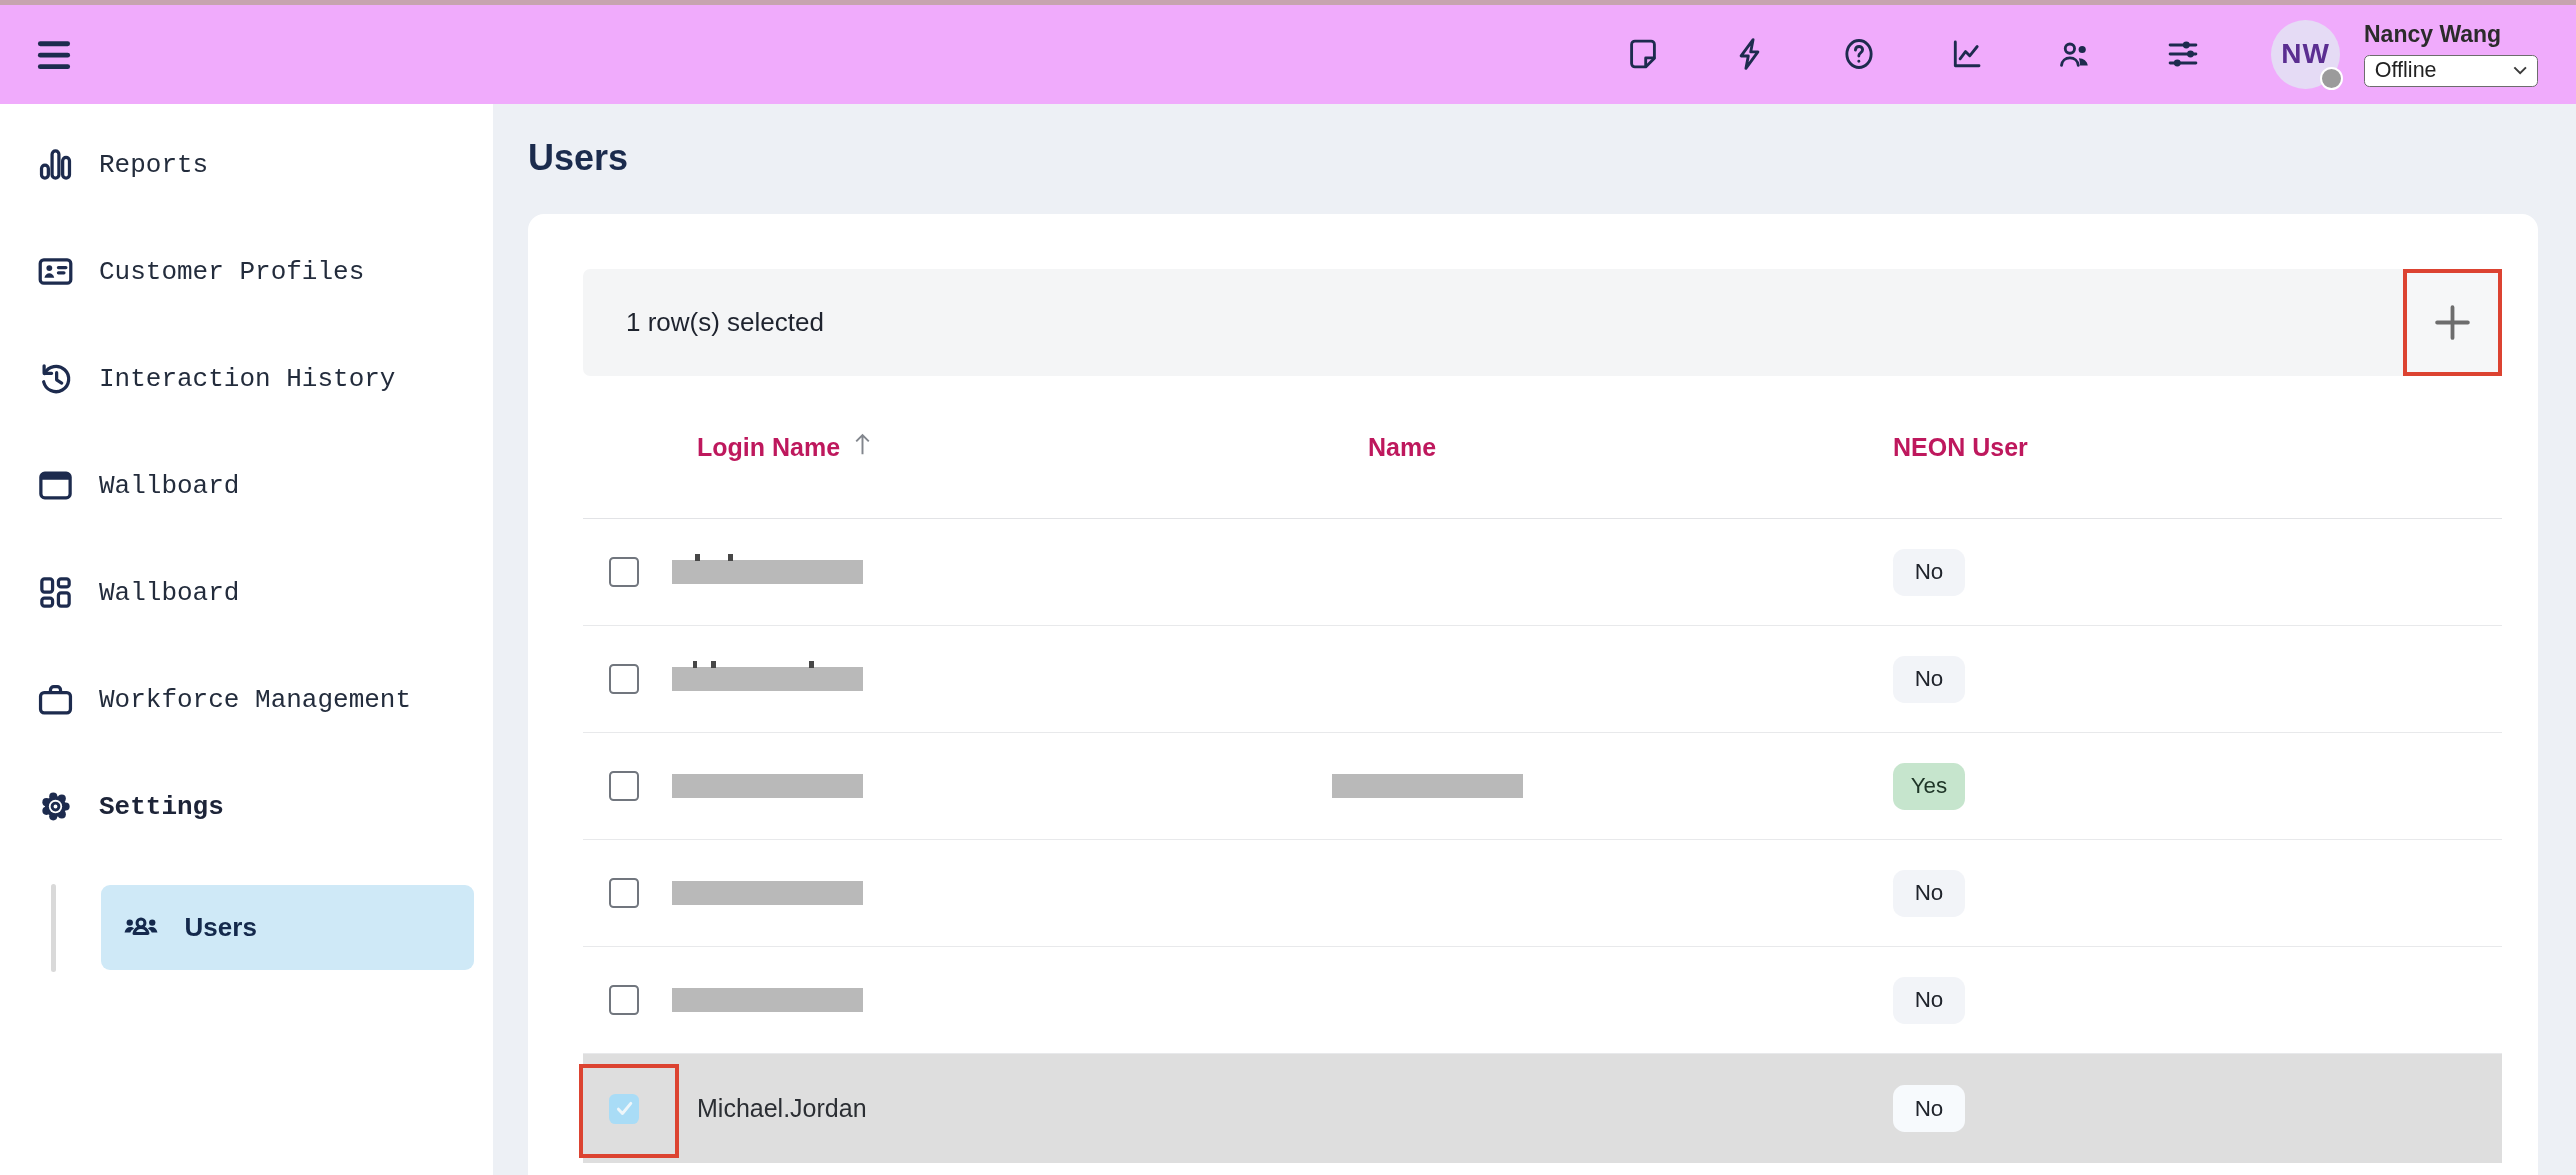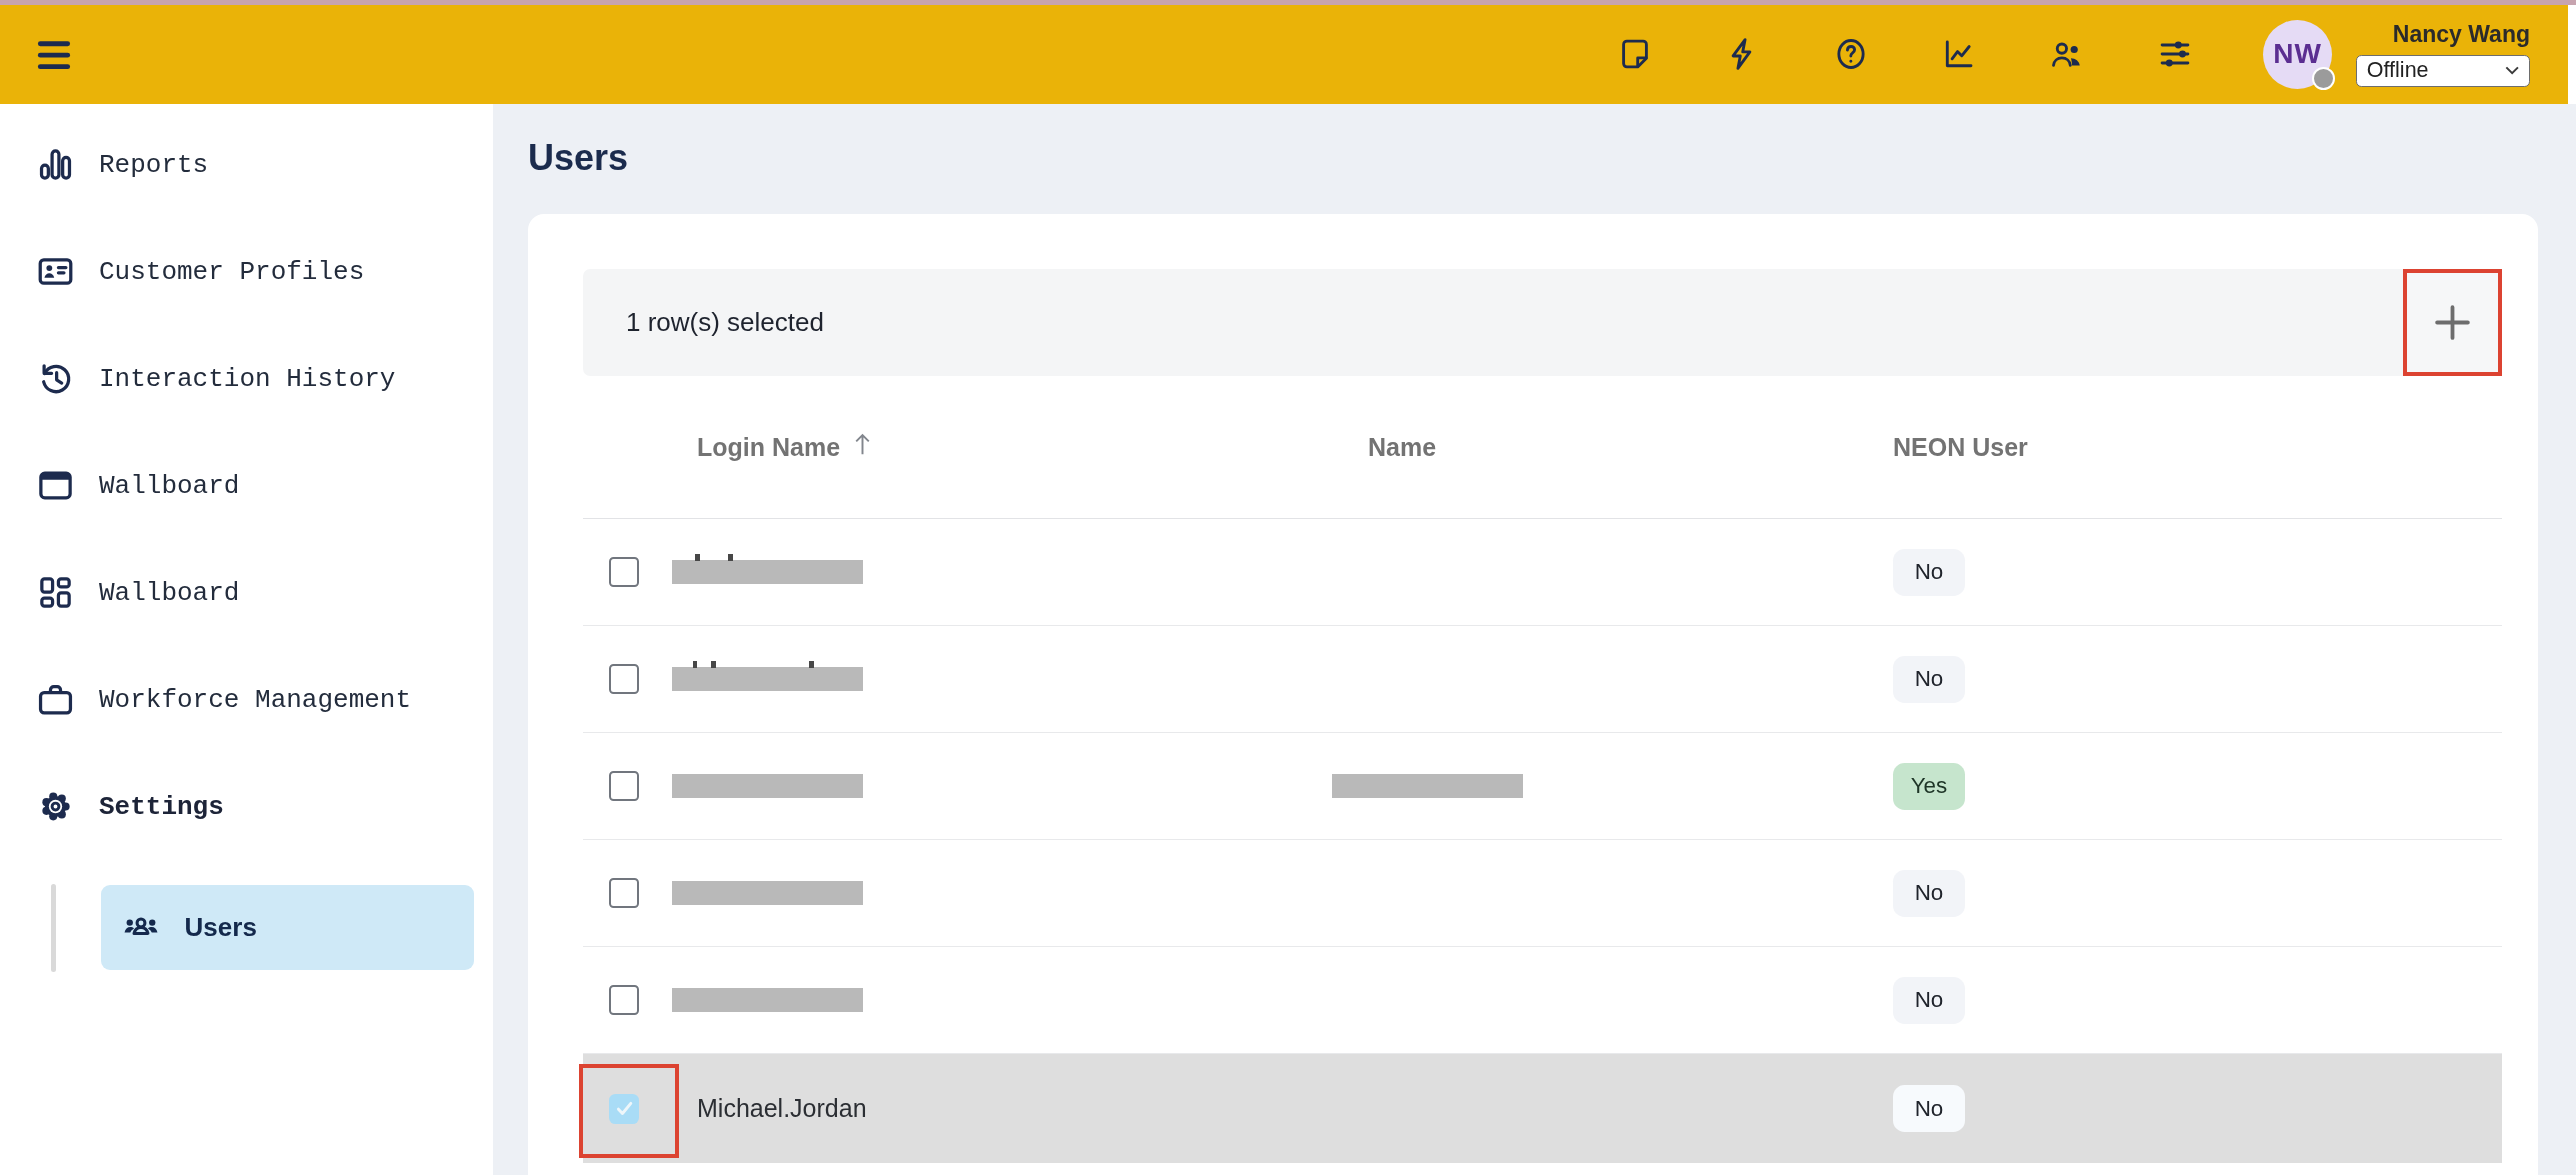--- a/index.html
+++ b/index.html
@@ -9,7 +9,7 @@
   .accent{position:absolute;top:0;left:0;right:0;height:4.5px;background:#c7a4af;}
 
   
-  .topbar{position:absolute;top:4.5px;left:0;right:8px;height:99px;background:#eab308;text-align:right;}
+  .topbar{position:absolute;top:4.5px;left:0;right:0;height:99px;background:#f0abfc;}
   .hamburger{position:absolute;left:37px;top:35px;width:34px;height:30px;cursor:pointer;}
   .top-right{position:absolute;right:38px;top:0;height:99px;display:flex;align-items:center;}
   .top-icons{display:flex;gap:72px;margin-right:70px;}

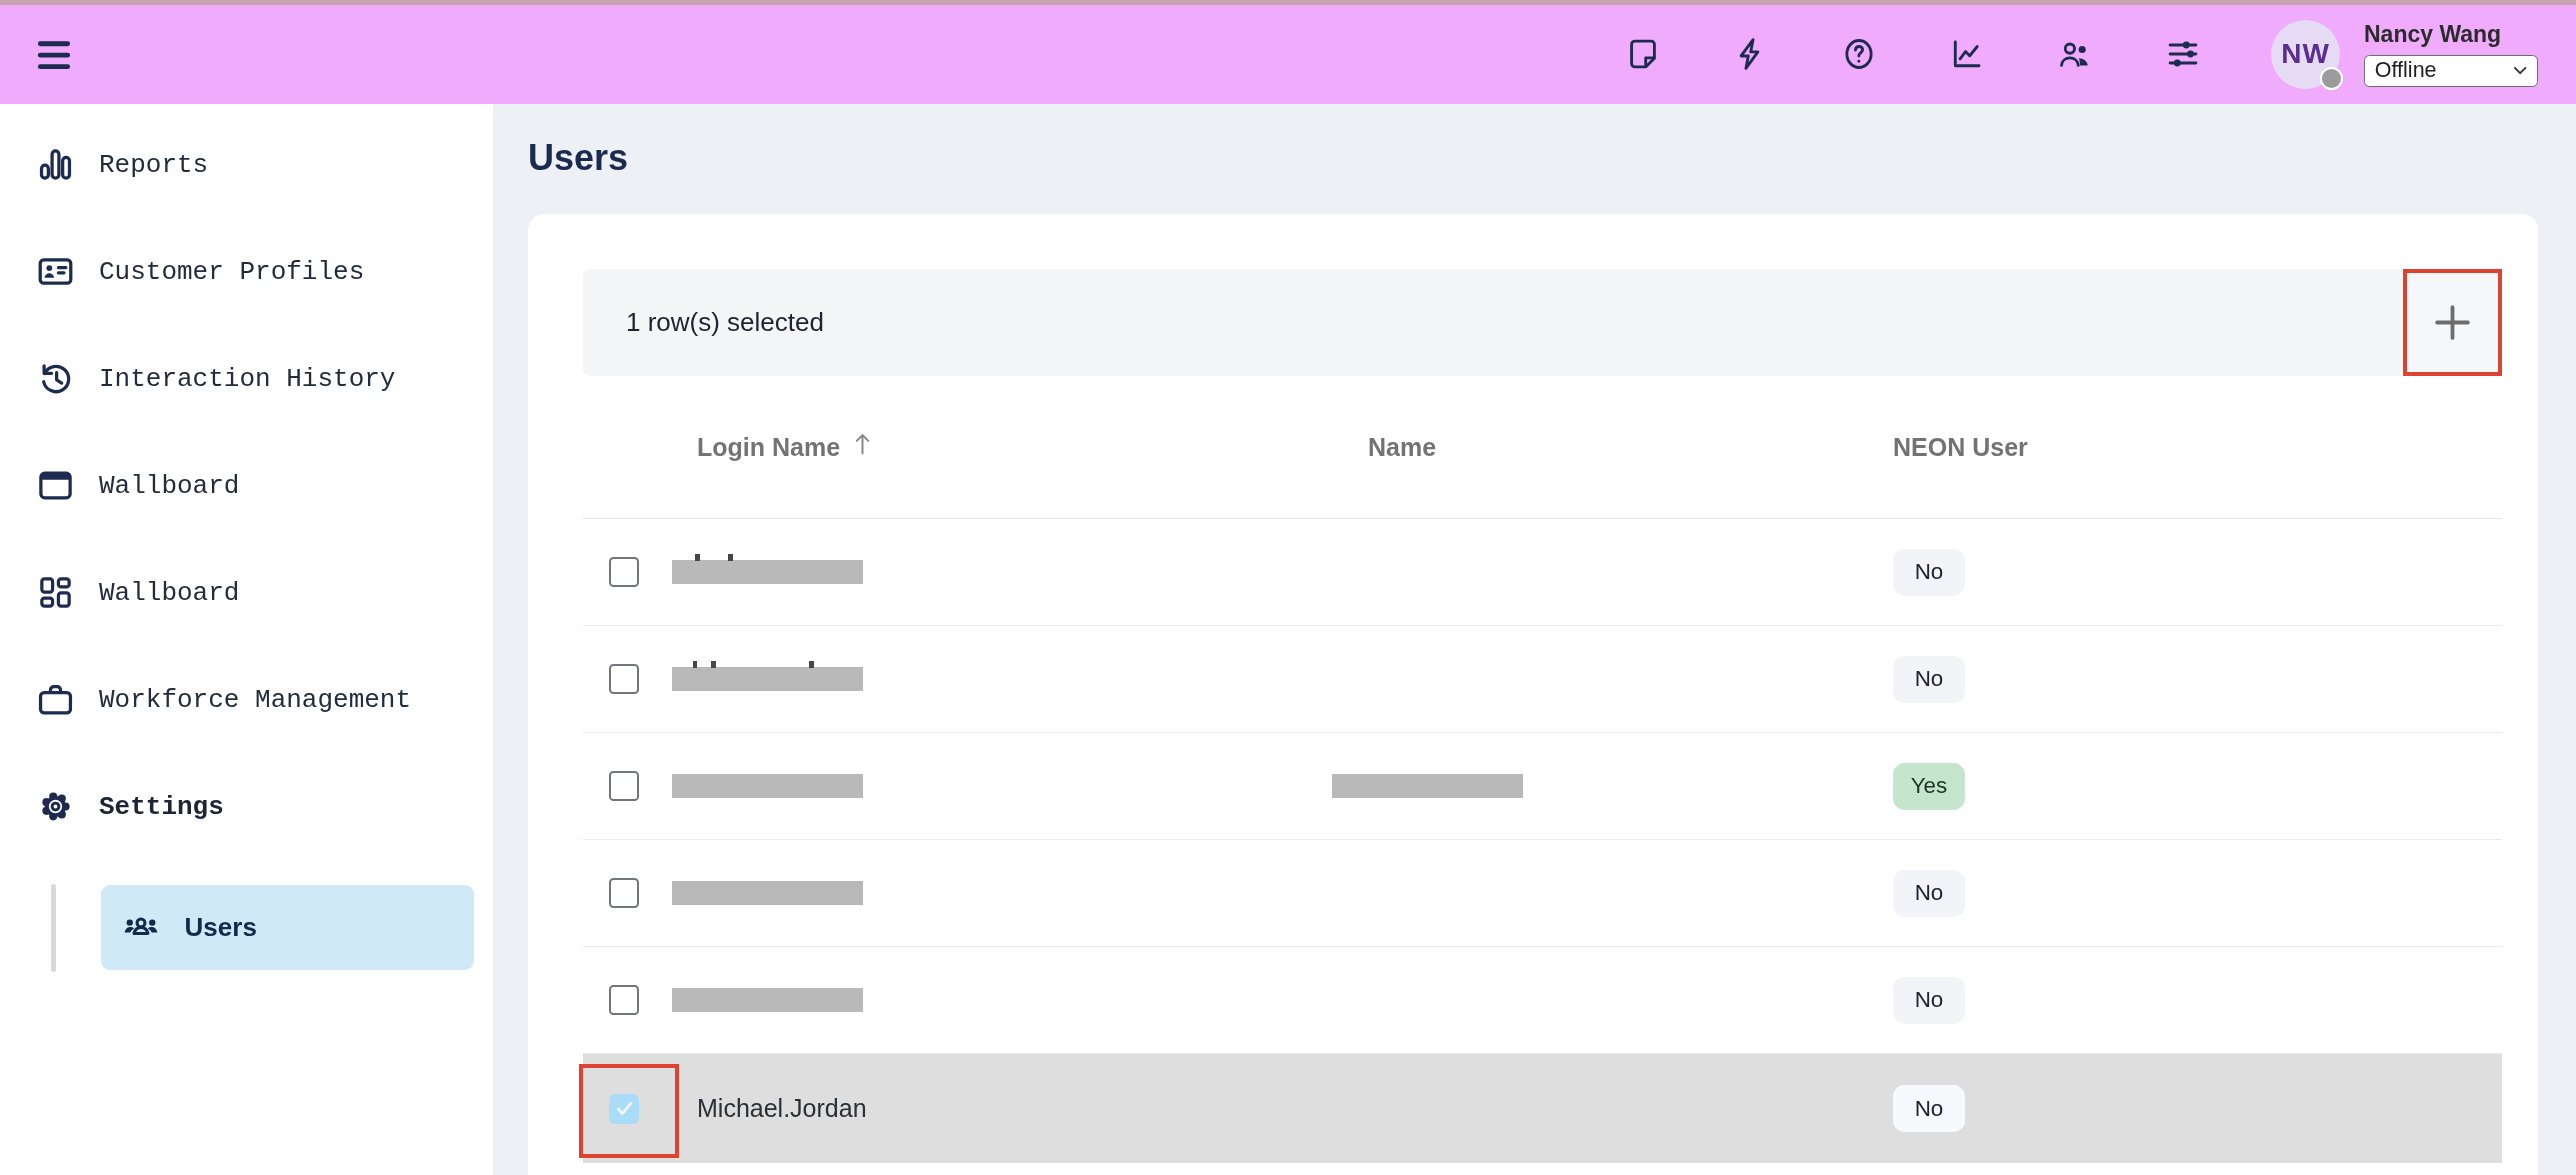--- a/index.html
+++ b/index.html
@@ -51,7 +51,7 @@
   
   .grid{display:grid;grid-template-columns:89px 660px 561px 1fr;align-items:center;}
   .thead{height:143px;border-bottom:1.8px solid #e2e3e6;box-sizing:border-box;}
-  .th{font-size:25px;font-weight:700;color:#737373;}
+  .th{font-size:25px;font-weight:700;color:#be185d;}
   .th-login{padding-left:25px;display:flex;align-items:center;gap:12.5px;cursor:pointer;}
   .th-name{padding-left:36px;cursor:pointer;}
   .th-neon{cursor:pointer;}

